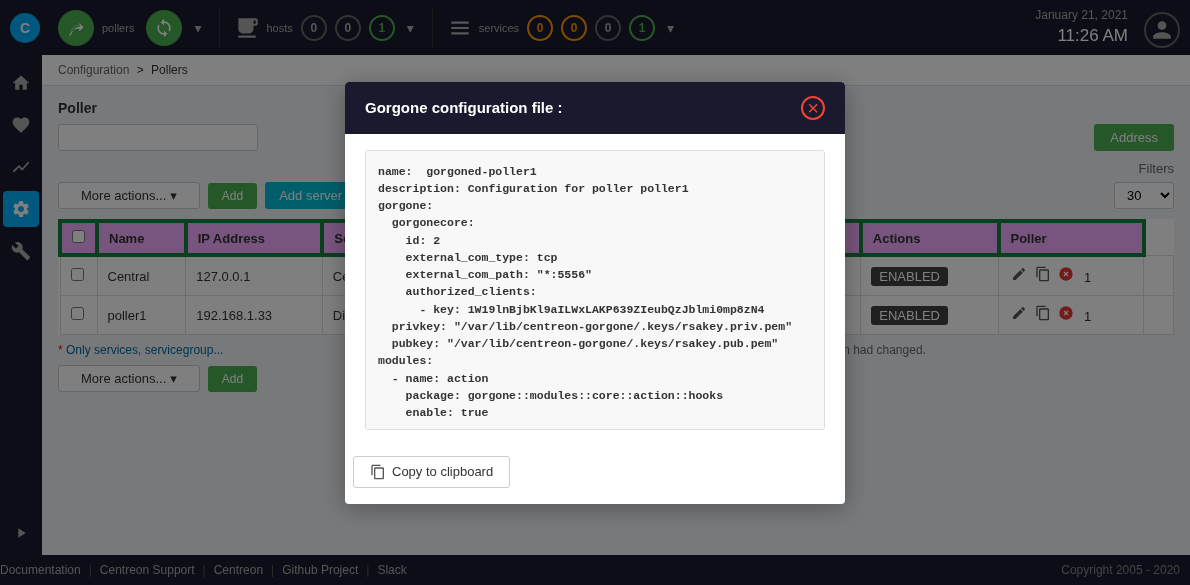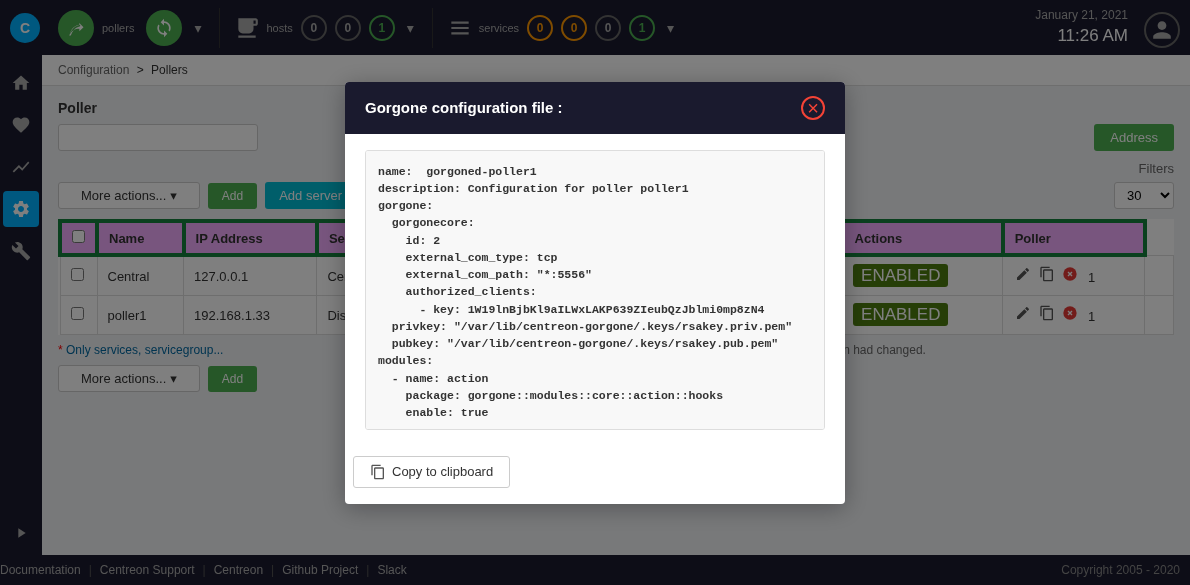--- a/index.html
+++ b/index.html
@@ -120,7 +120,7 @@
     .pollers-table td { border: 1px solid #ddd; padding: 7px 10px; }
     .badge-yes { background: #4caf50; color: white; border-radius: 3px; padding: 2px 8px; font-size: 11px; font-weight: bold; }
     .badge-no { background: #f44336; color: white; border-radius: 3px; padding: 2px 8px; font-size: 11px; font-weight: bold; }
-    .badge-enabled { background: #4d7c0f; color: white; border-radius: 3px; padding: 2px 8px; font-size: 17px; text-align: right; }
+    .badge-enabled { background: #404040; color: white; border-radius: 3px; padding: 2px 8px; font-size: 13px; text-align: right; }
     .icon-btn { background: none; border: none; cursor: pointer; font-size: 16px; color: #555; padding: 2px; }
     .note-text { font-size: 12px; color: #666; margin-top: 8px; }
     .note-text span { color: #0369a1; }

